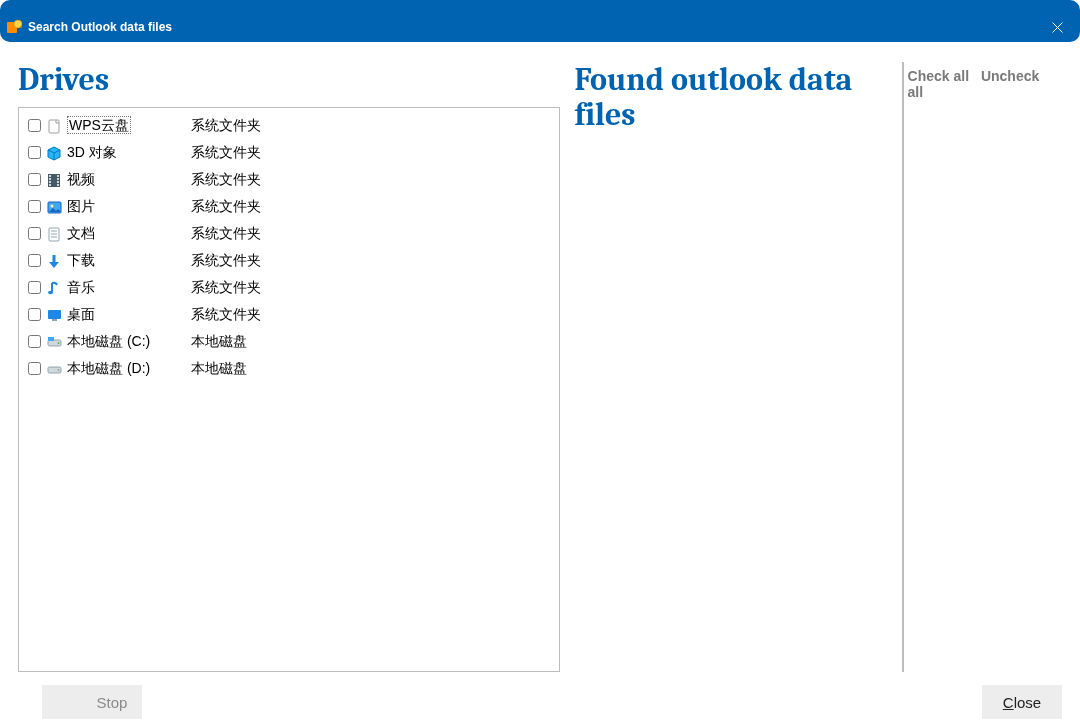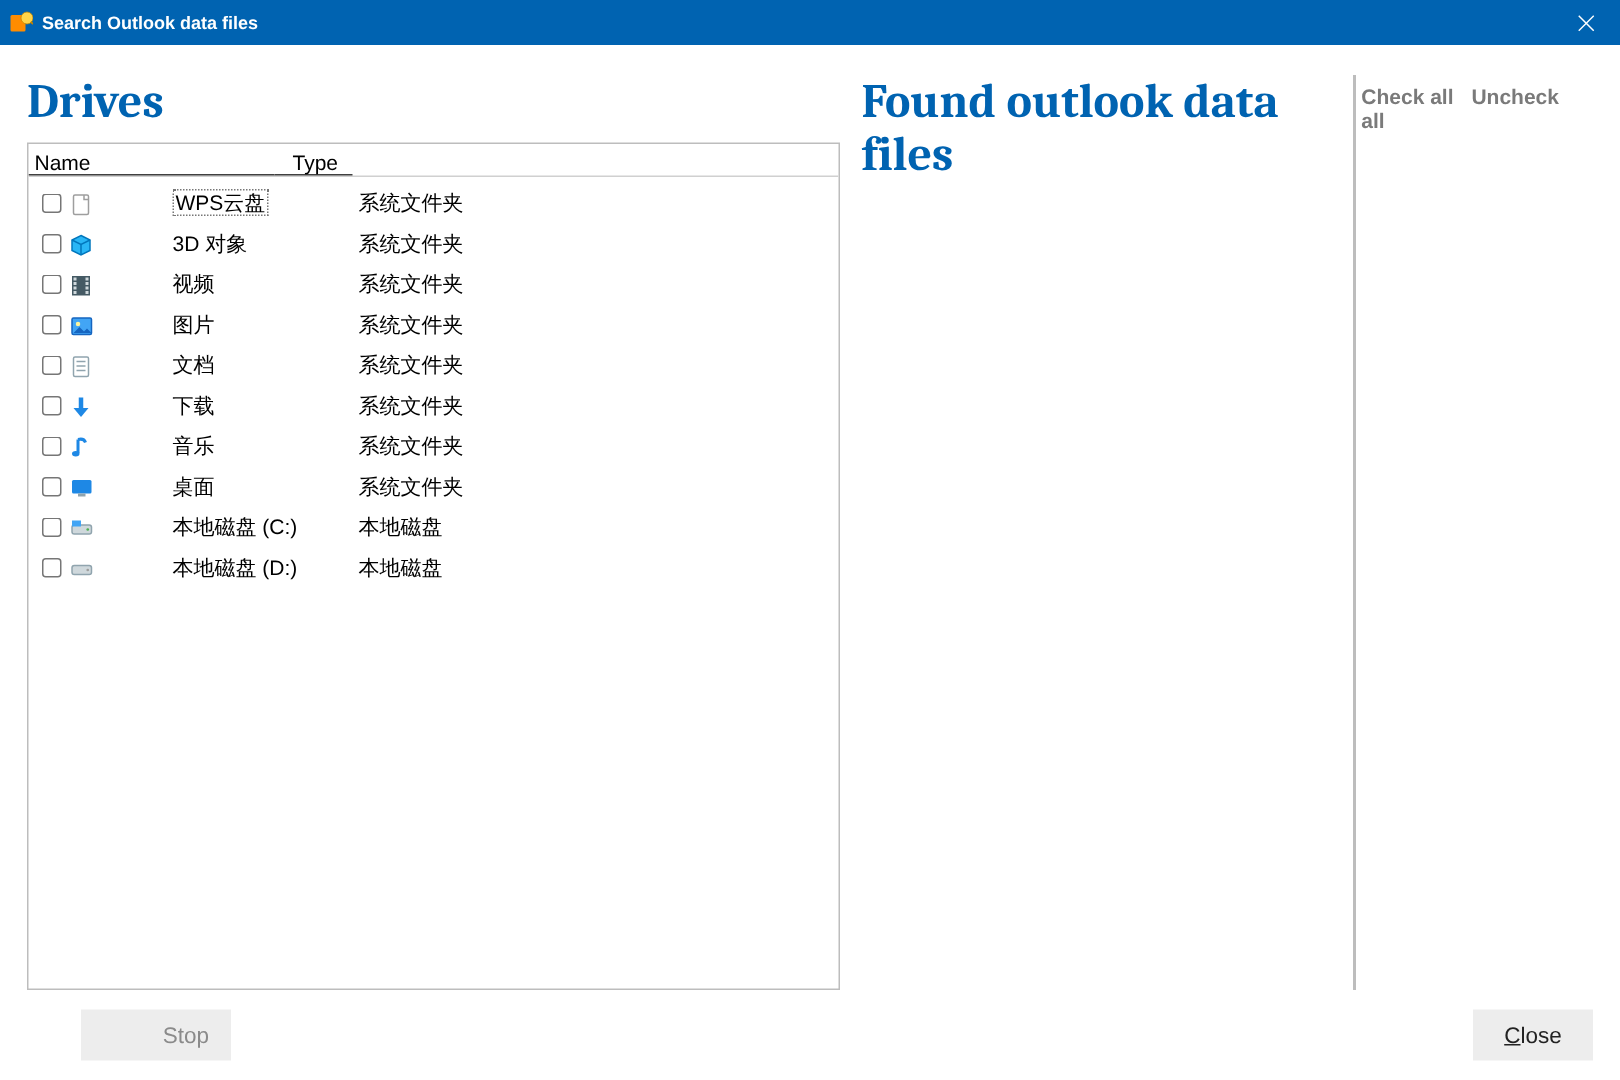--- a/index.html
+++ b/index.html
@@ -17,9 +17,10 @@
     color: #ffffff;
     display: flex;
     align-items: center;
-    padding: 0 0 0 6px;
+    padding: 12px 0 0 6px;
     font-size: 12px;
     font-weight: 600;
+    border-radius: 10px;
   }
   .titlebar .app-icon {
     width: 16px;

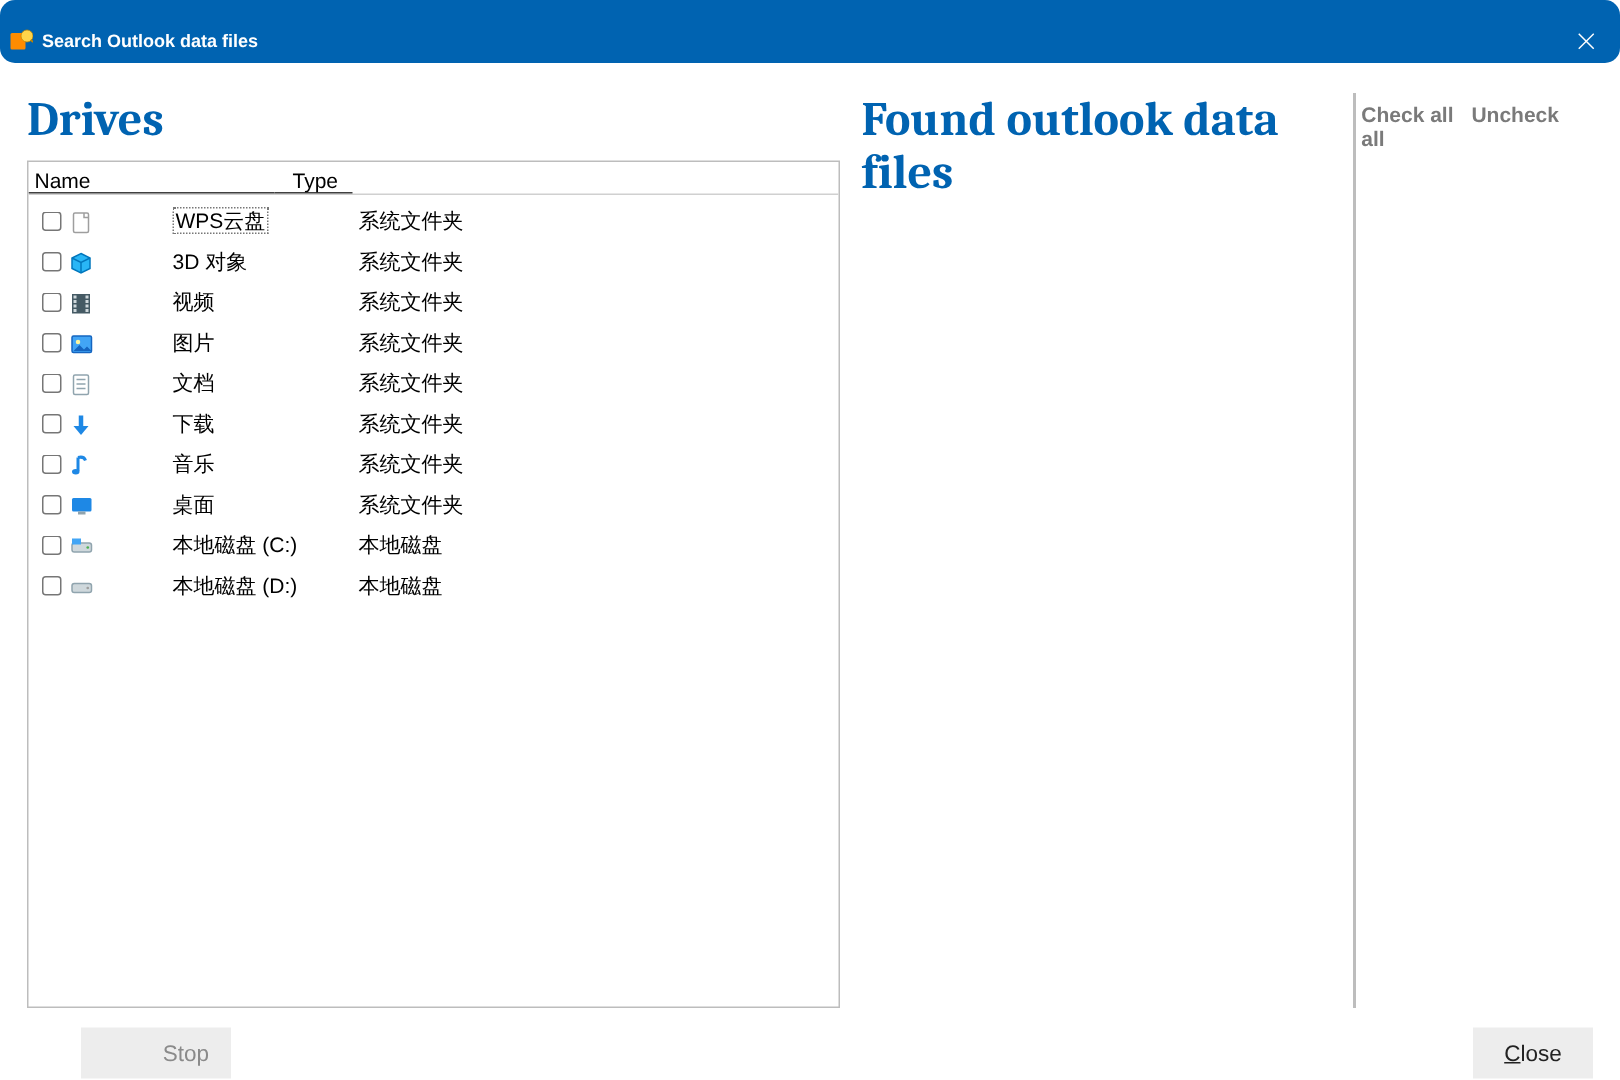--- a/index.html
+++ b/index.html
@@ -208,10 +208,6 @@
   <div class="panel-left">
     <h1 class="section">Drives</h1>
     <div class="listbox">
-      <div class="list-header">
-        <div class="col-name">Name</div>
-        <div class="col-type">Type</div>
-      </div>
       <div class="list-body" id="list-body">
           <div class="row sel">
             <span class="chk">

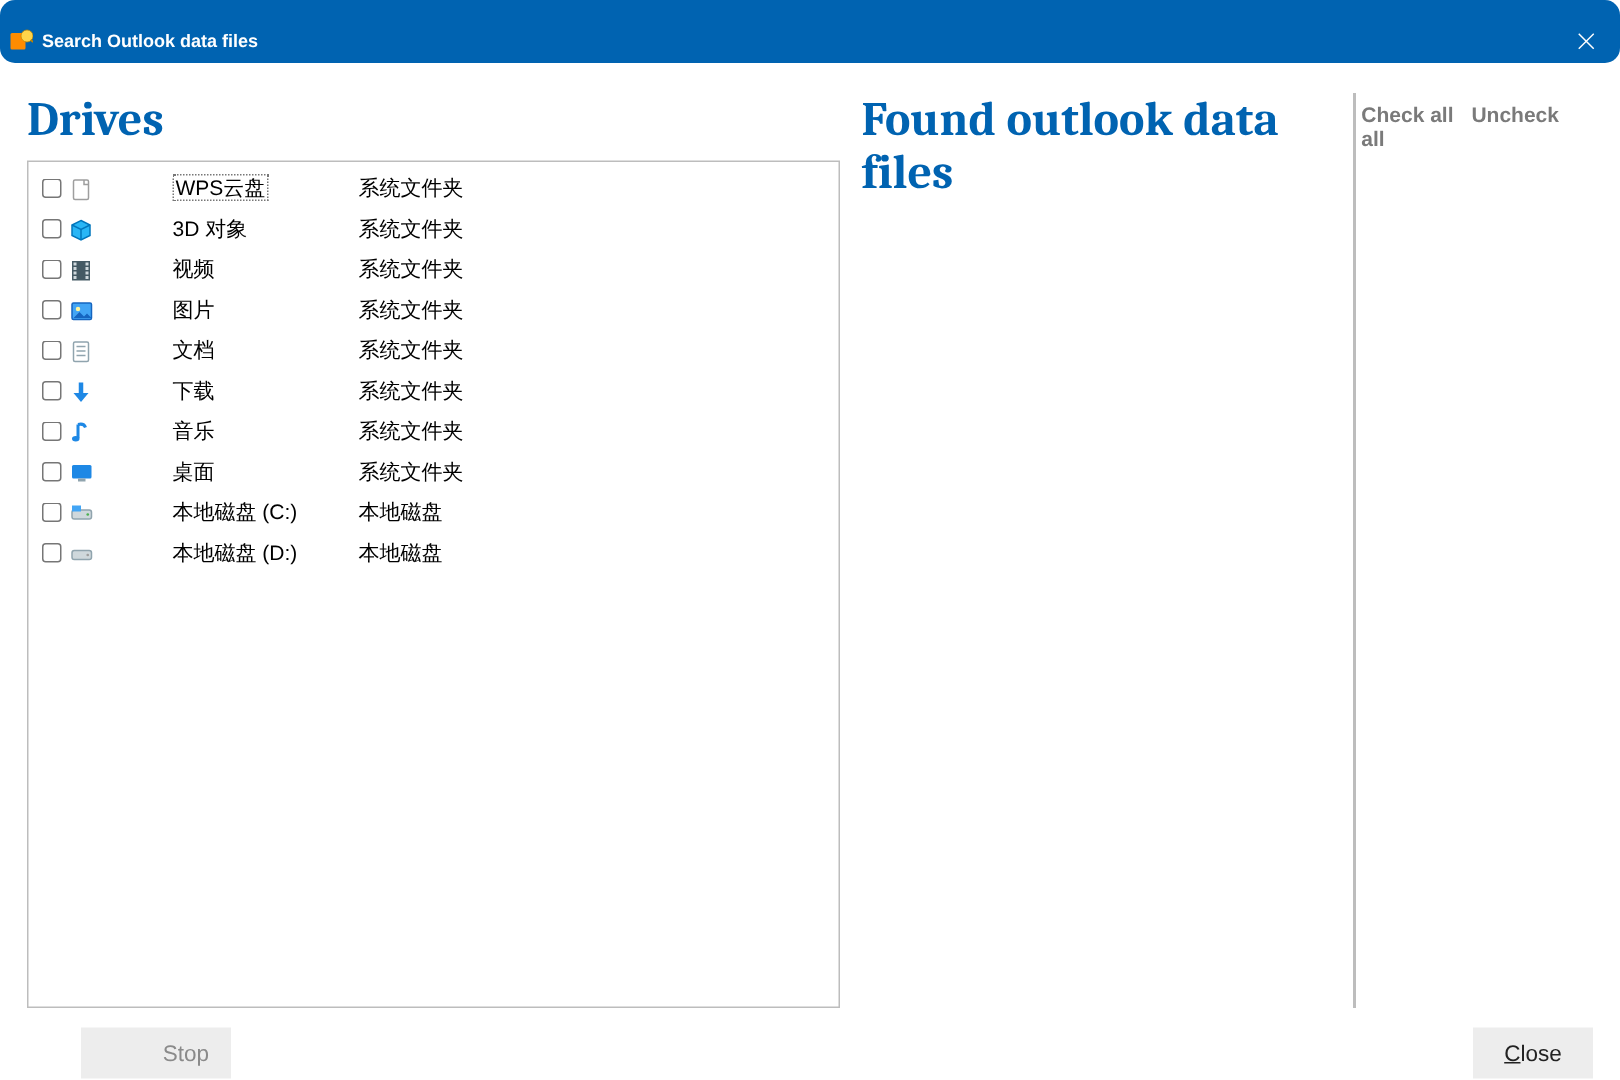--- a/index.html
+++ b/index.html
@@ -123,7 +123,6 @@
   }
   .row .name {
     width: 112px;
-    margin-left: 48px;
   }
   .row.sel .name span {
     border: 1px dotted #777;

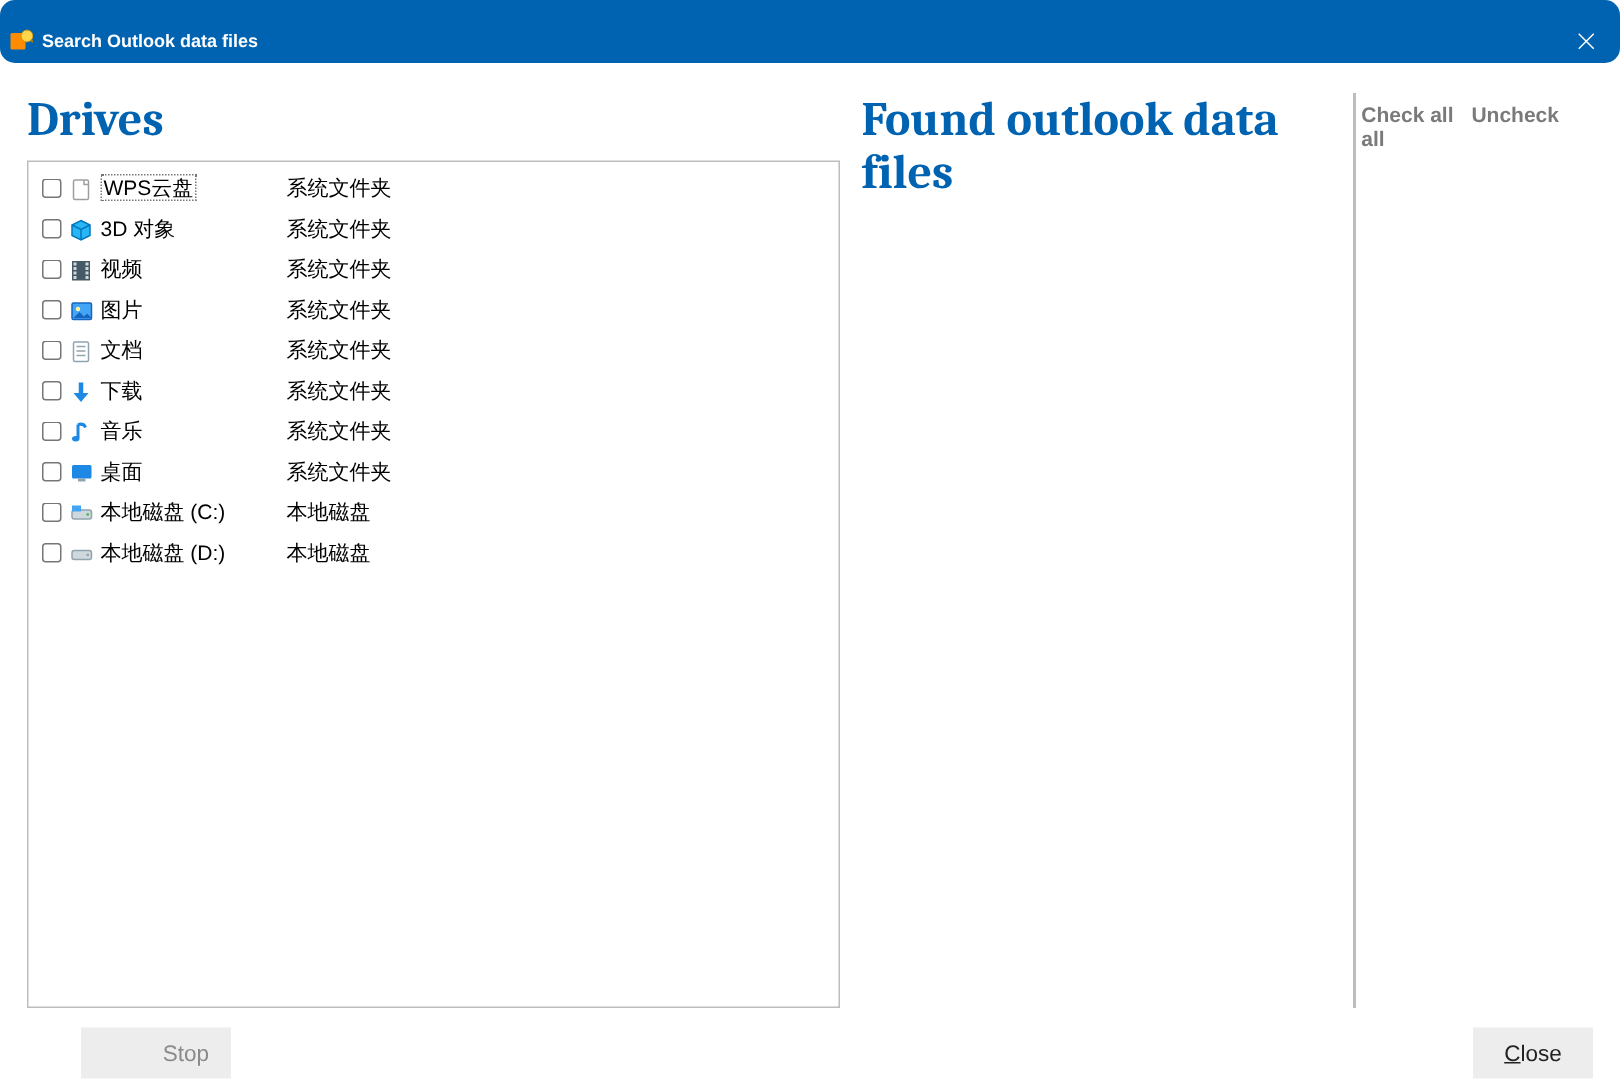--- a/index.html
+++ b/index.html
@@ -170,7 +170,7 @@
     width: 100px;
     background: #ededed;
     color: #8a8a8a;
-    margin-left: 36px;
+    margin-left: 24px;
     padding-left: 46px;
   }
   .btn-close {

